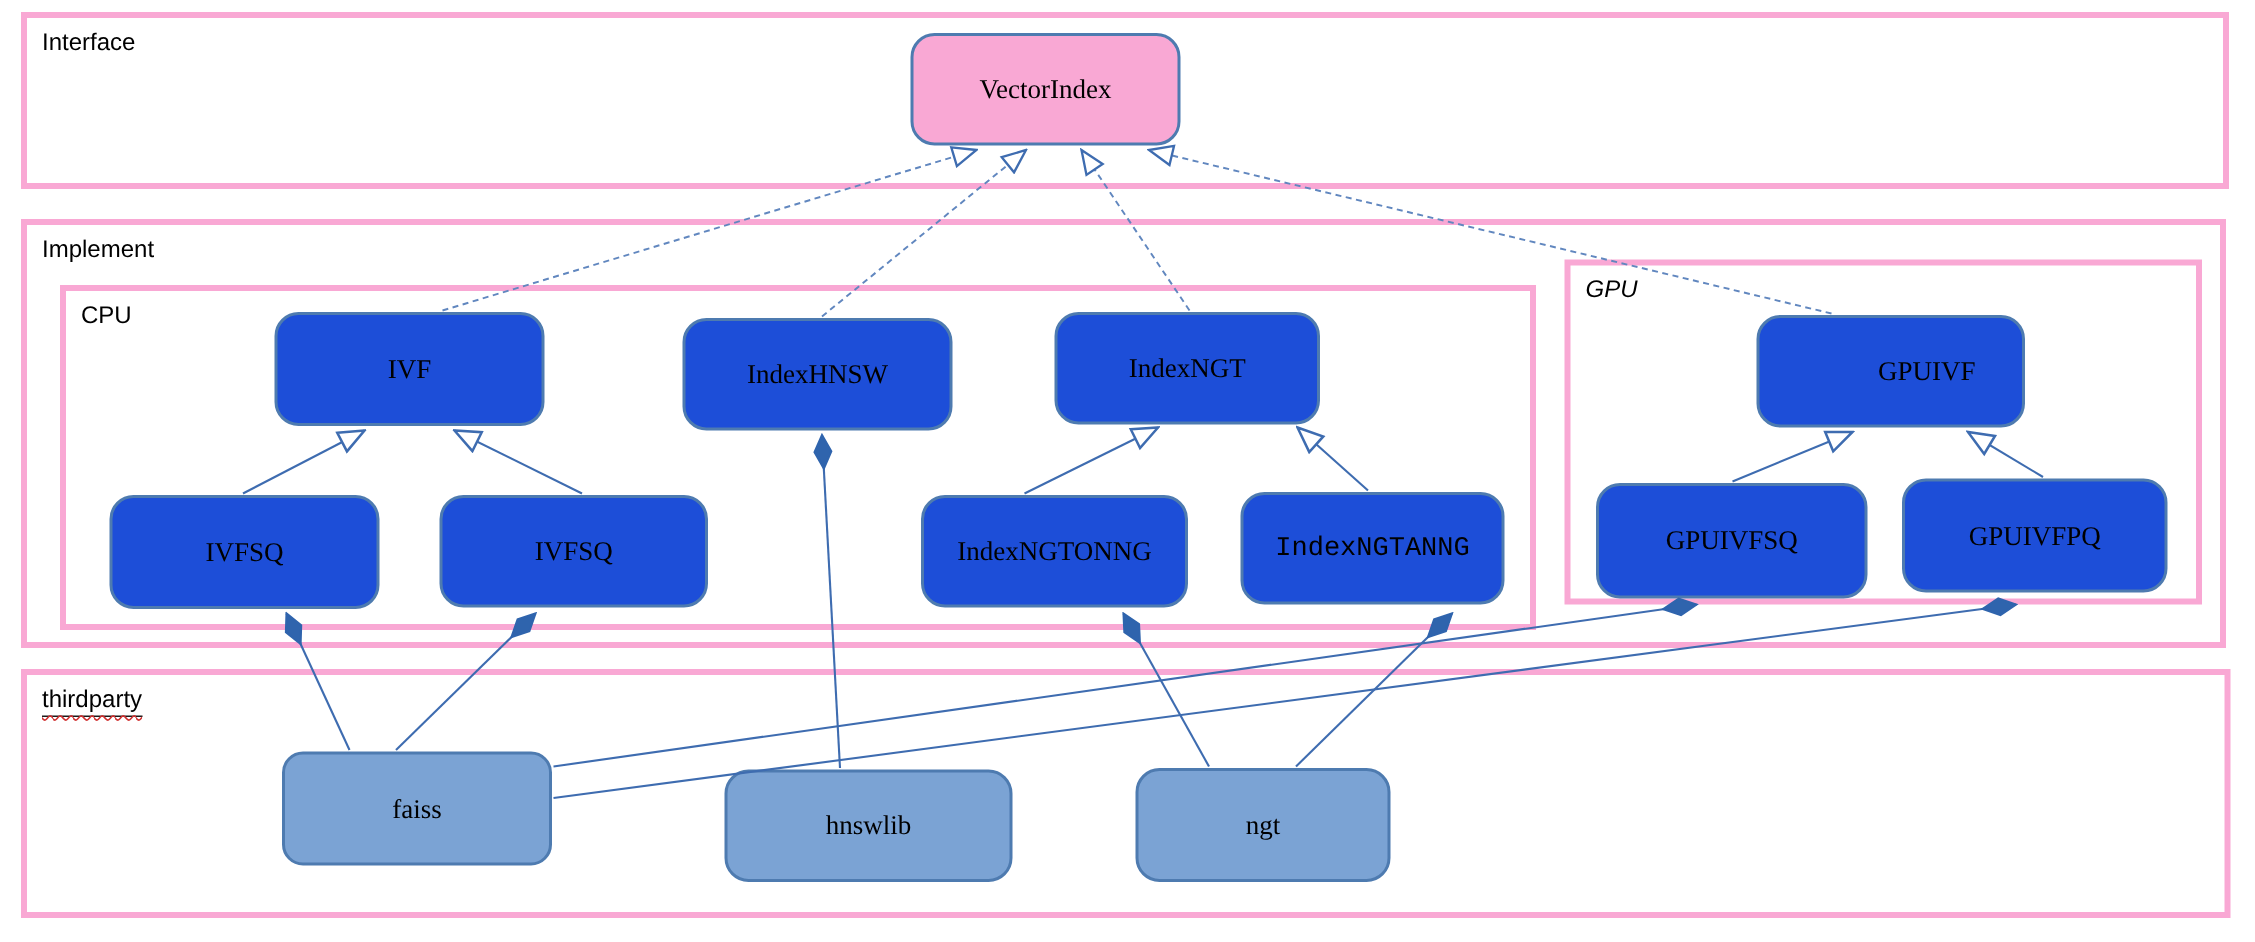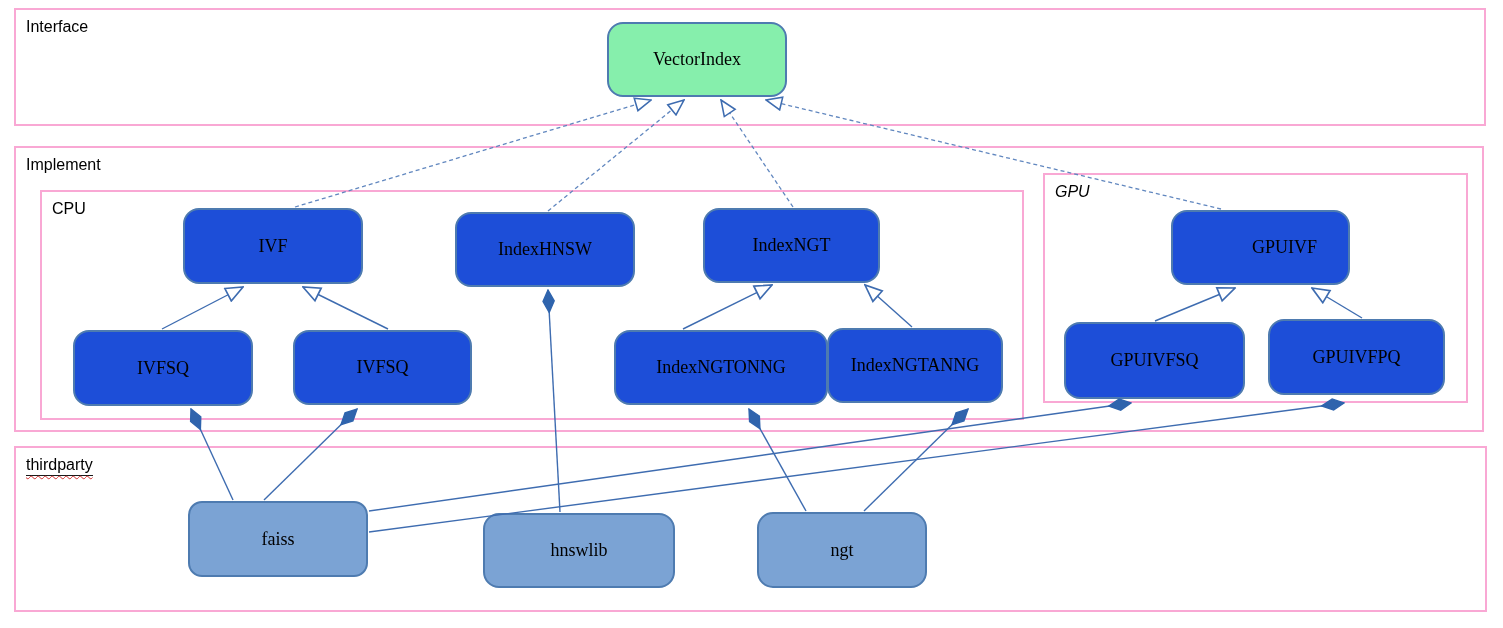--- a/index.html
+++ b/index.html
@@ -8,7 +8,7 @@
     font-family:"Liberation Sans",sans-serif;overflow:hidden;
   }
   .container{
-    position:absolute;border:2px solid #f9a8d4;background:transparent;box-sizing:border-box;
+    position:absolute;border:4px solid #f9a8d4;background:transparent;box-sizing:border-box;
   }
   .container-label{
     position:absolute;top:8px;left:10px;font-size:16px;color:#000;

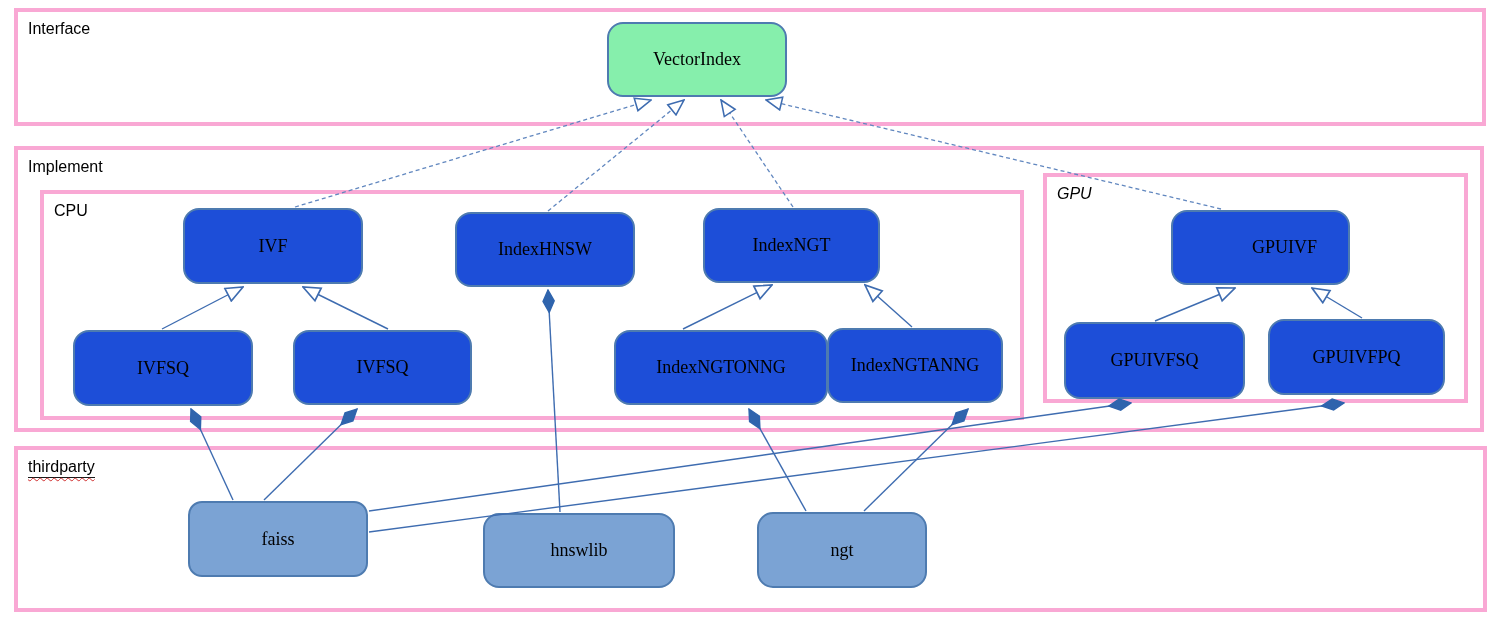--- a/index.html
+++ b/index.html
@@ -26,7 +26,7 @@
     display:flex;align-items:center;justify-content:center;
     font-family:"Liberation Serif","DejaVu Serif",serif;font-size:18px;color:#000;
   }
-  .node-pink{background:#86efac;}
+  .node-pink{background:#f9a8d4;}
   .node-green{background:#1d4ed8;}
   .node-blue{background:#7ba3d4;}
   .edges{position:absolute;left:0;top:0;pointer-events:none;}

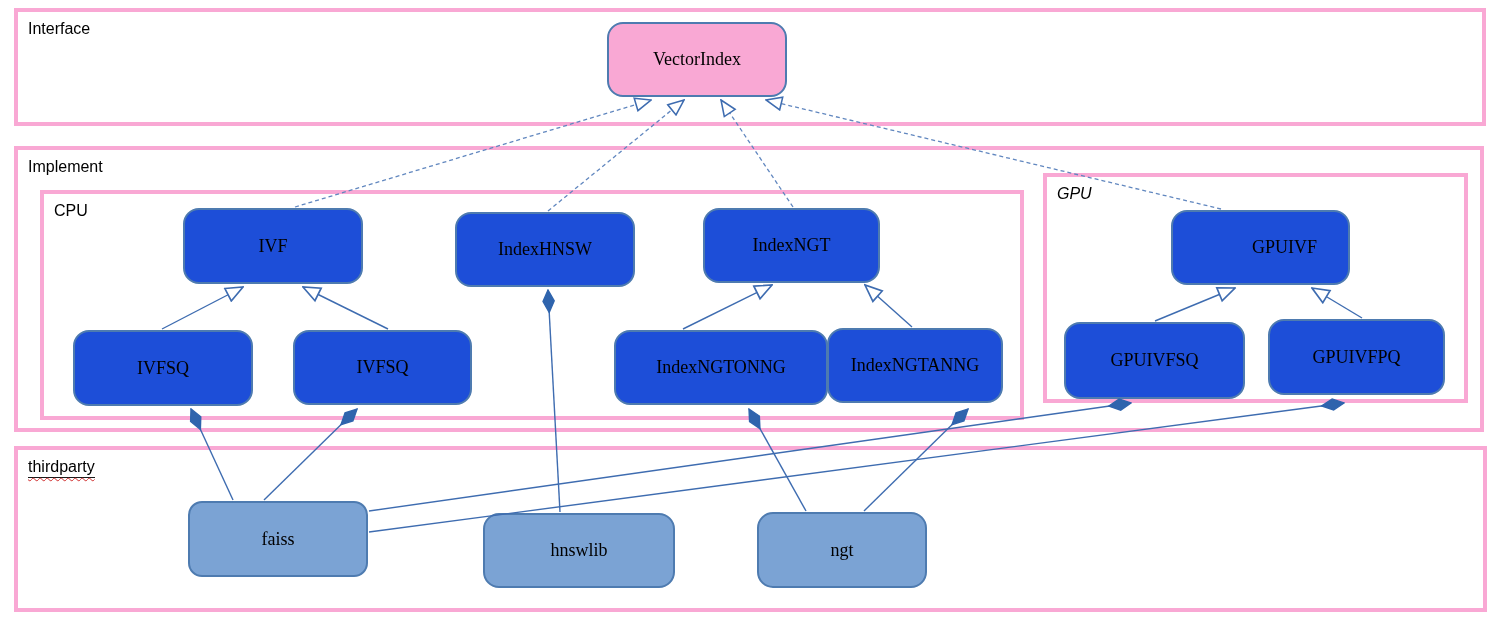--- a/index.html
+++ b/index.html
@@ -86,7 +86,7 @@
     <span>IVFSQ</span>
   </div>
 
-  <div class="node node-green" style="left:614px;top:330px;width:214px;height:75px;">
+  <div class="node node-green" style="left:614px;top:330px;width:178px;height:75px;">
     <span>IndexNGTONNG</span>
   </div>
 

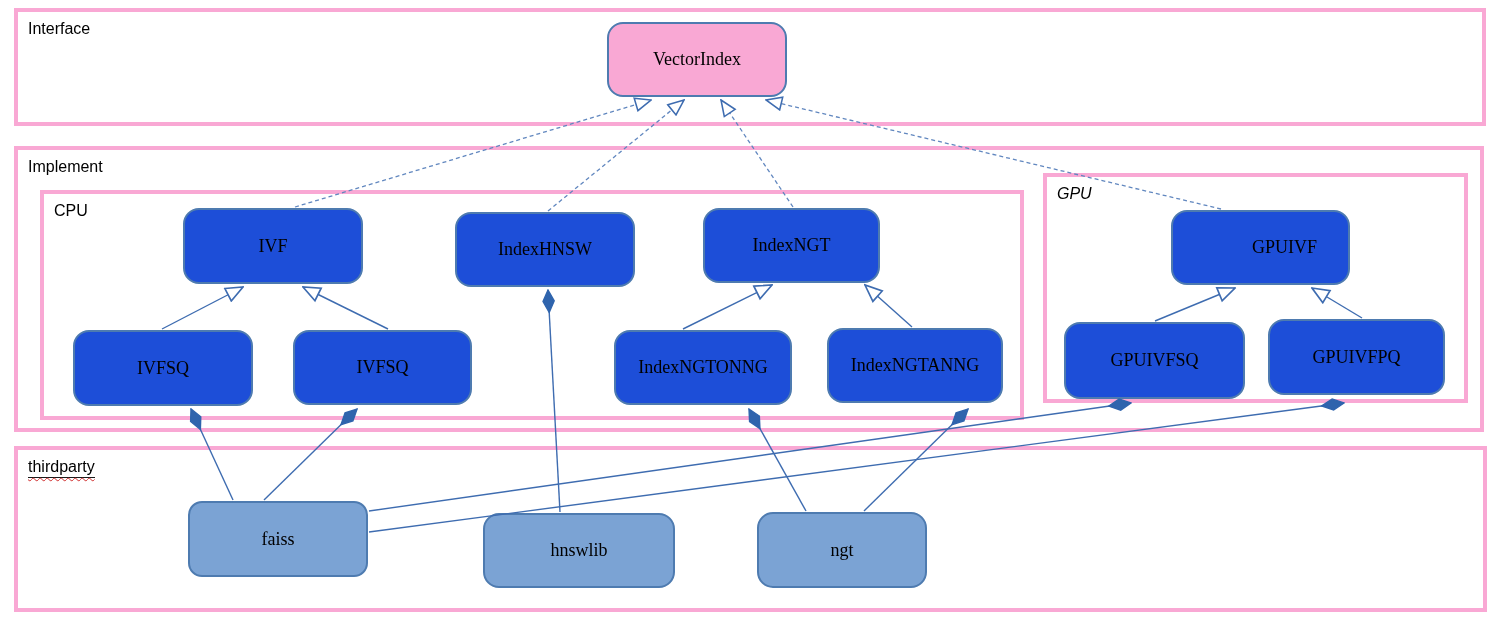--- a/index.html
+++ b/index.html
@@ -90,7 +90,7 @@
     <span>IndexNGTONNG</span>
   </div>
 
-  <div class="node node-green" style="left:827px;top:328px;width:176px;height:75px;">
+  <div class="node node-green" style="left:827px;top:328px;width:176px;height:75px;font-family:Liberation Mono, monospace;">
     <span>IndexNGTANNG</span>
   </div>
 

